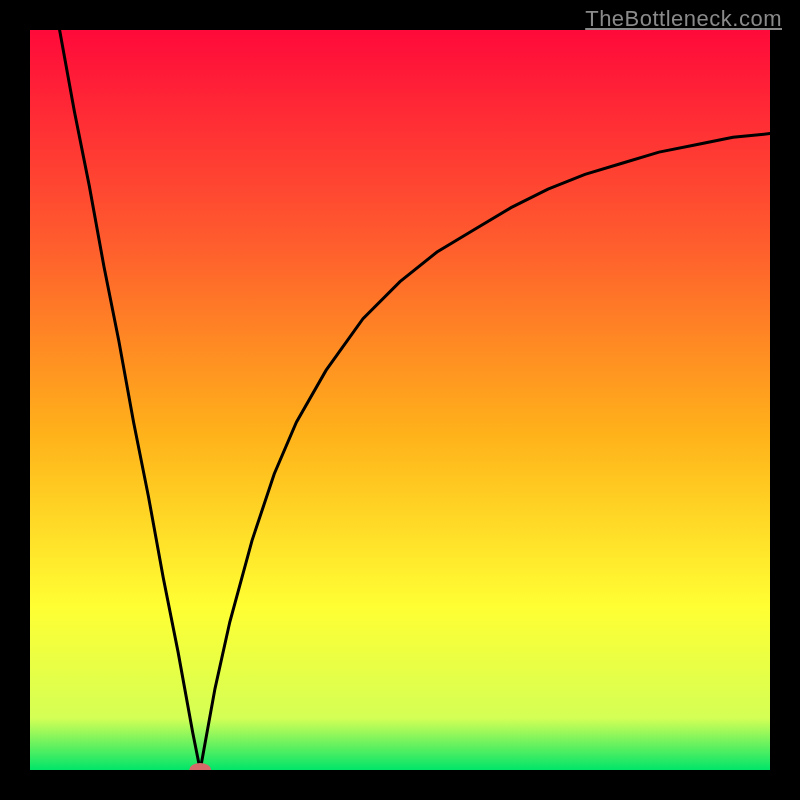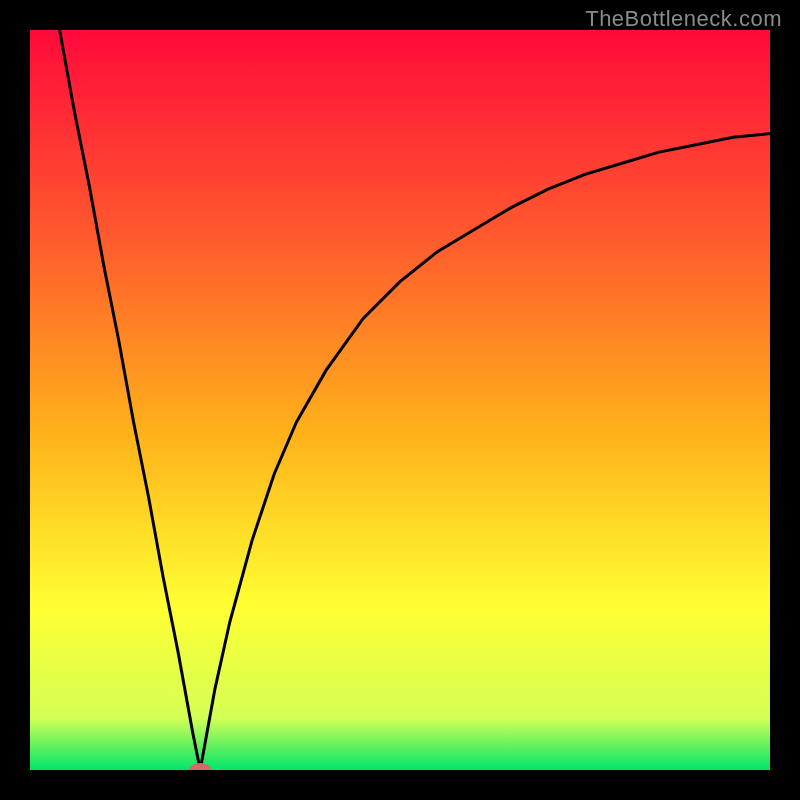--- a/index.html
+++ b/index.html
@@ -33,6 +33,7 @@
     font-weight: 500;
     letter-spacing: 0.5px;
     user-select: none;
+    text-decoration: underline;
   }
   svg { display: block; }
 </style>

